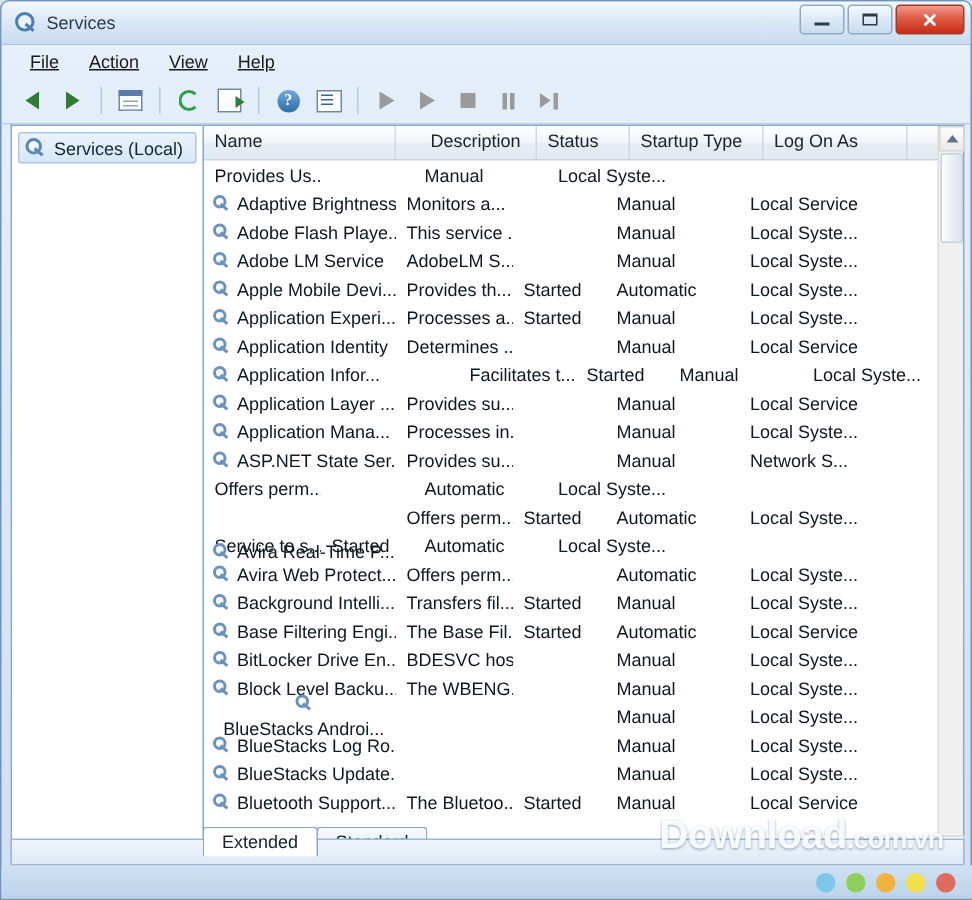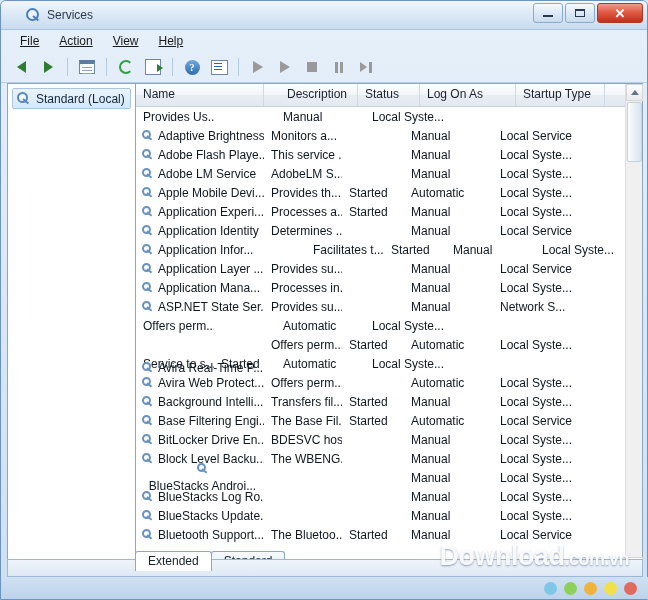--- a/index.html
+++ b/index.html
@@ -33,7 +33,7 @@
     border-radius: 5px 5px 0 0;
     display: flex;
     align-items: center;
-    padding-left: 24px;
+    padding-left: 8px;
   }
   .title-icon {
     width: 16px; height: 16px;

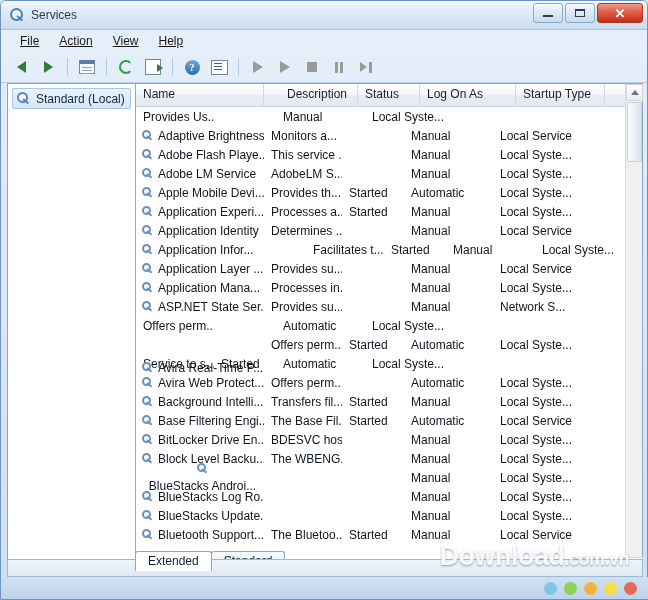--- a/index.html
+++ b/index.html
@@ -529,7 +529,7 @@
             <span class="g-circ"></span>
             <span class="g-hand"></span>
           </span>
-        <span>Standard (Local)</span>
+        <span>Services (Local)</span>
       </div>
     </div>
     <div class="right-pane">

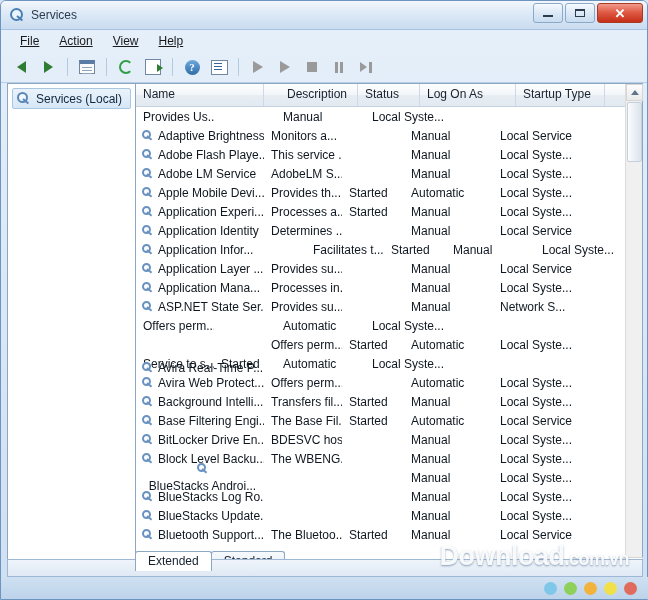--- a/index.html
+++ b/index.html
@@ -537,8 +537,8 @@
           <div class="hdr-cell" style="width: 128px;">Name</div>
           <div class="hdr-cell" style="width: 78px; margin-left: 16px;">Description</div>
           <div class="hdr-cell" style="width: 62px;">Status</div>
+          <div class="hdr-cell" style="width: 89px;">Startup Type</div>
           <div class="hdr-cell" style="width: 96px;">Log On As</div>
-          <div class="hdr-cell" style="width: 89px;">Startup Type</div>
           <div class="hdr-cell hdr-spacer"></div>
         </div>
       <div class="list-wrap" id="list-wrap">

